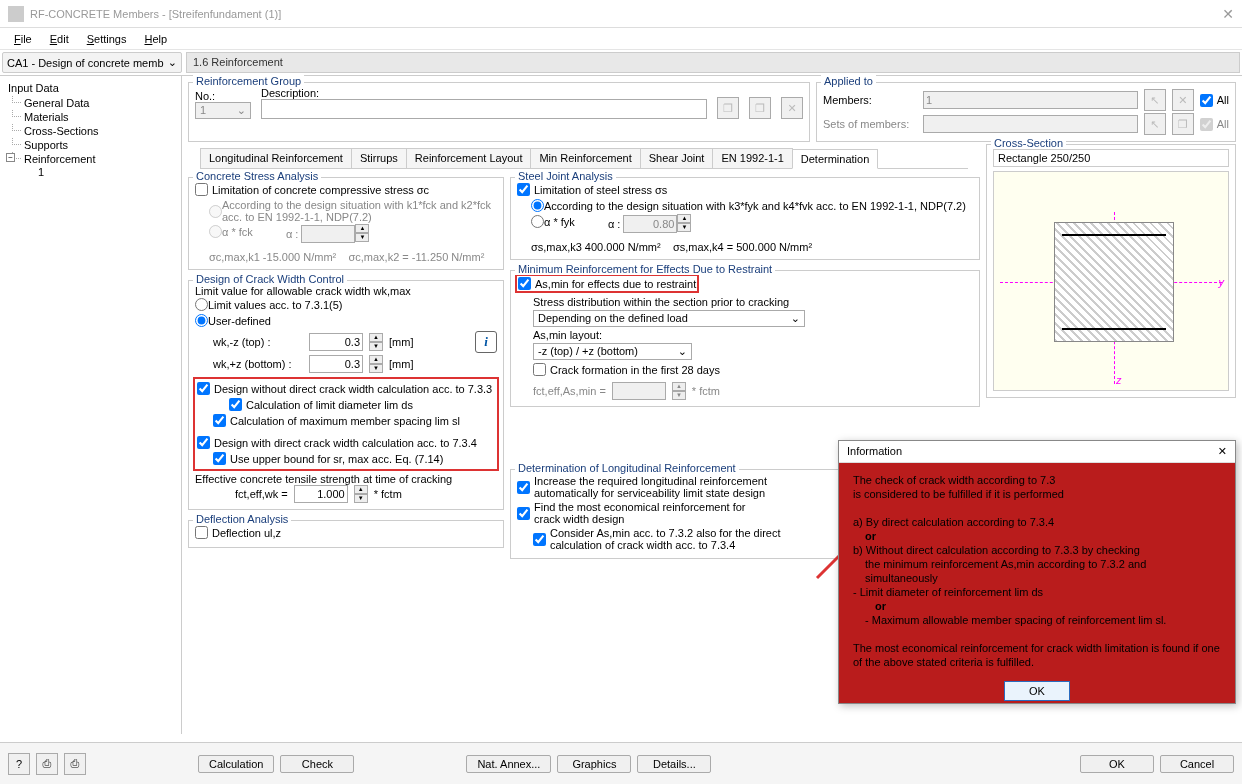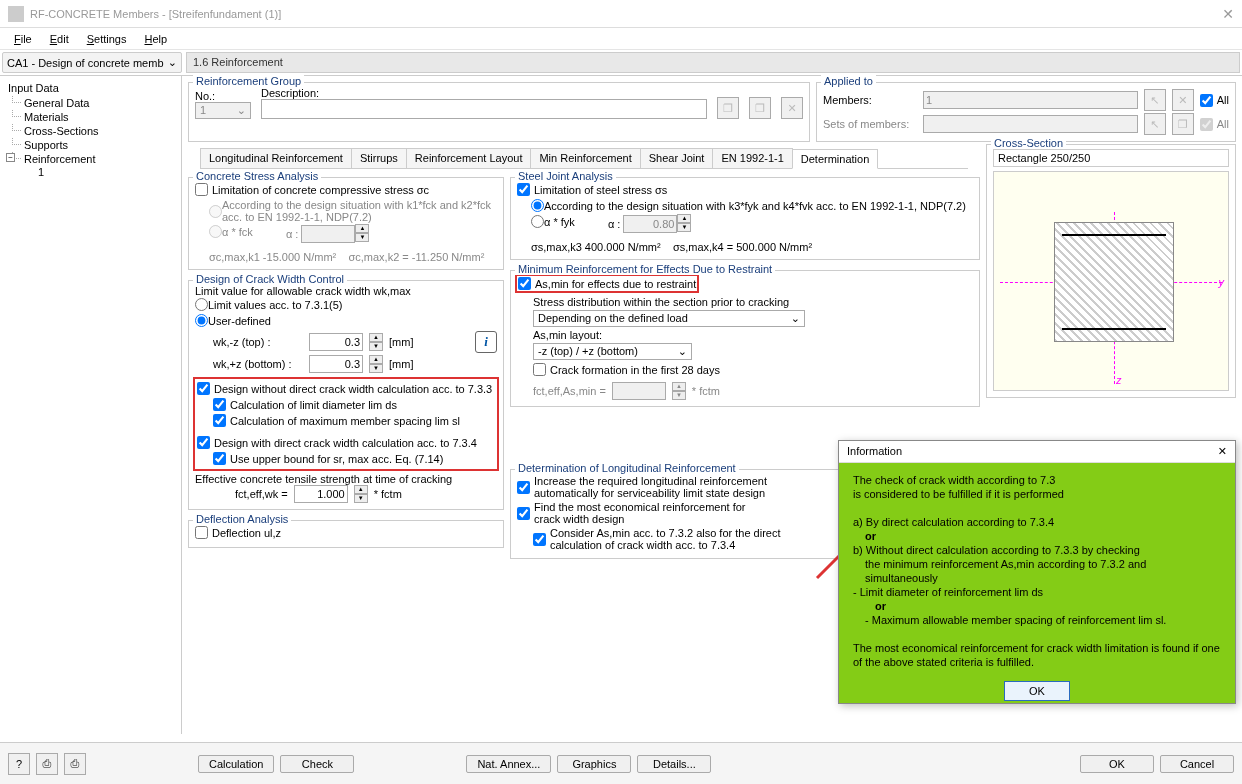--- a/index.html
+++ b/index.html
@@ -227,7 +227,7 @@
                     <input type="checkbox" checked="" style="">
                     <span>Design without direct crack width calculation acc. to 7.3.3</span>
                   </label><br>
-                <label class="chk" style="margin-left:16px">
+                <label class="chk" style="margin-left:32px">
                     <input type="checkbox" checked="" style="">
                     <span>Calculation of limit diameter lim ds</span>
                   </label><br>

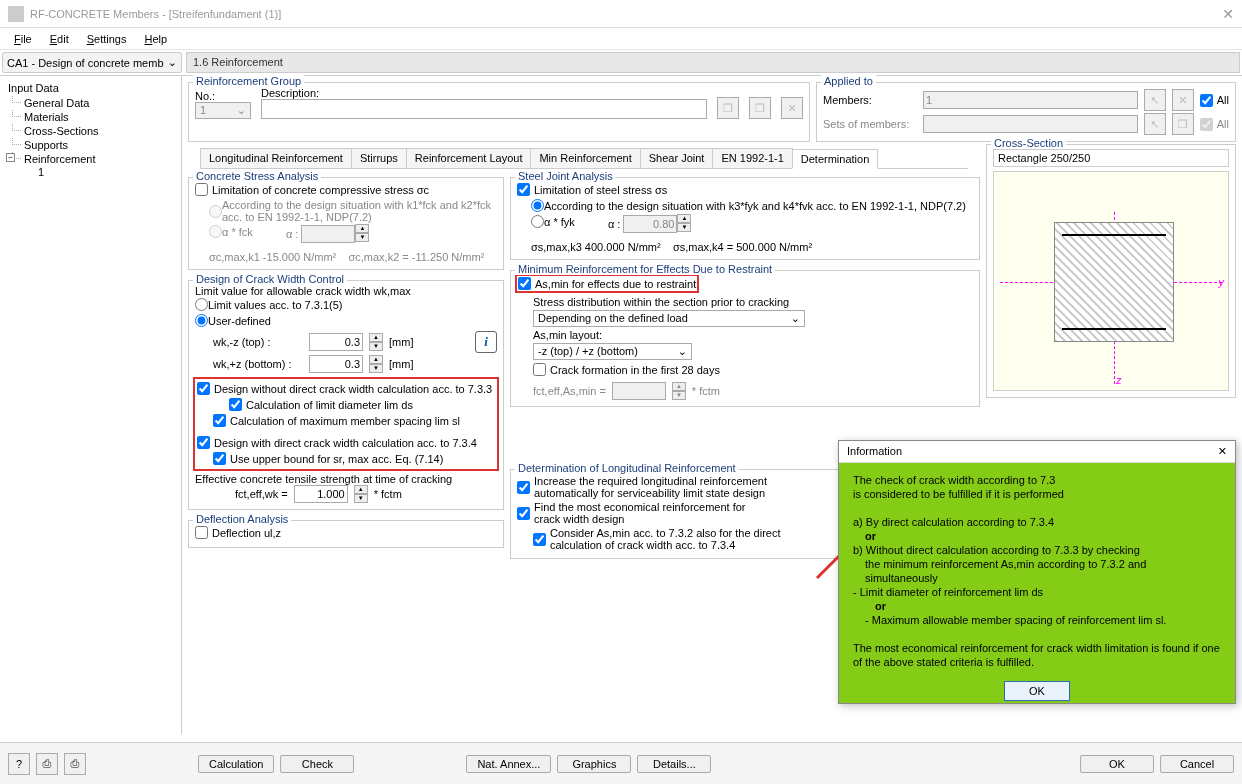--- a/index.html
+++ b/index.html
@@ -55,7 +55,7 @@
   .cs-preview .axv { position: absolute; top: 40px; left: 120px; bottom: 6px; border-left: 1px dashed #f0f; }
   .cs-preview .ylab { position: absolute; right: 4px; top: 104px; color: #f0f; font-style: italic; }
   .cs-preview .zlab { position: absolute; left: 122px; bottom: 4px; color: #f0f; font-style: italic; }
-  .popup { position: absolute; left: 838px; top: 440px; width: 398px; background: #84cc16; border: 1px solid #888; box-shadow: 2px 2px 8px rgba(0,0,0,.25); }
+  .popup { position: absolute; left: 838px; top: 440px; width: 398px; background: #b91c1c; border: 1px solid #888; box-shadow: 2px 2px 8px rgba(0,0,0,.25); }
   .popup-title { background: #fff; padding: 4px 8px; border-bottom: 1px solid #ddd; display: flex; }
   .popup-title .x { margin-left: auto; }
   .popup-body { padding: 10px 14px; line-height: 14px; }

